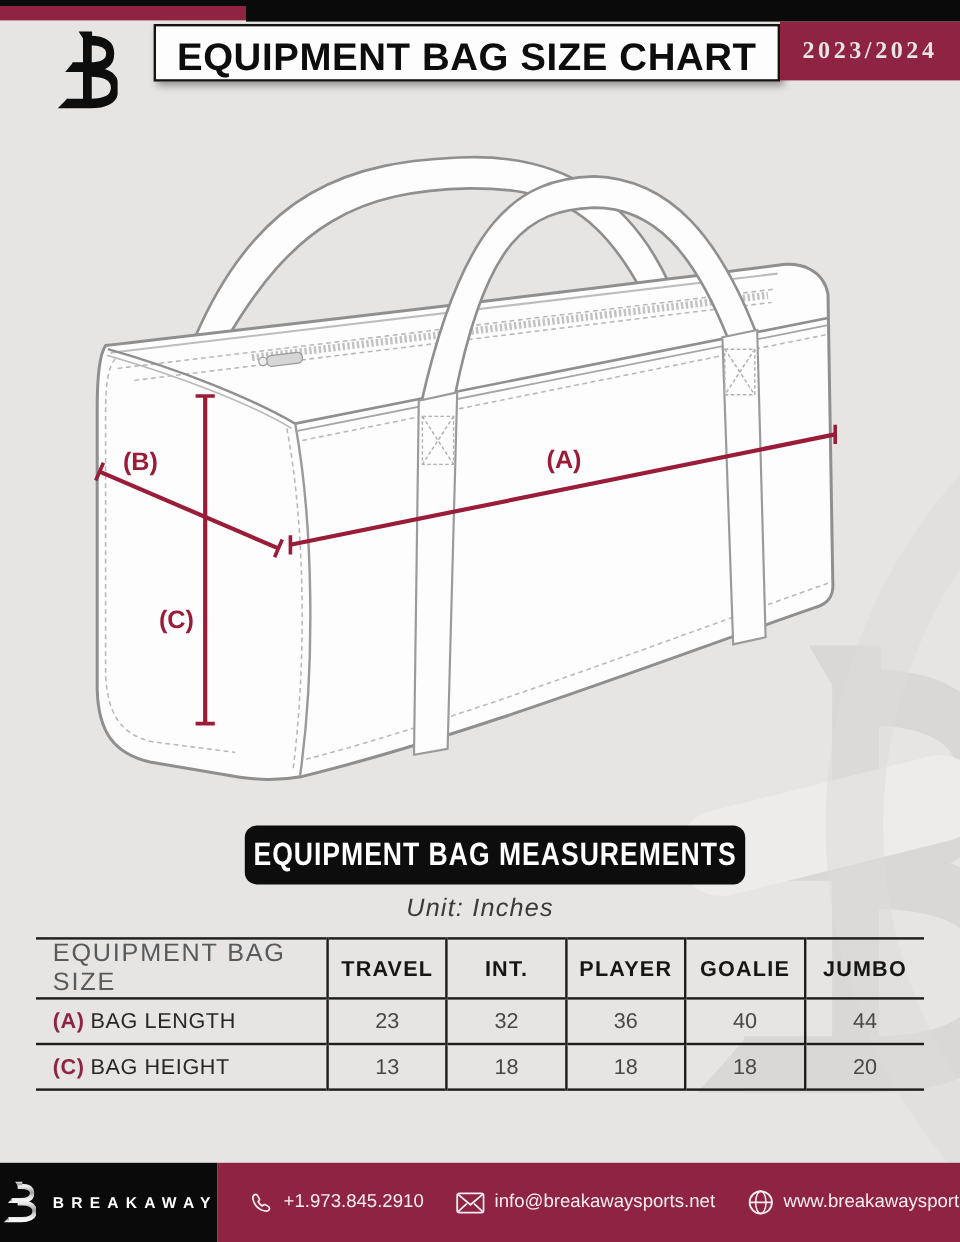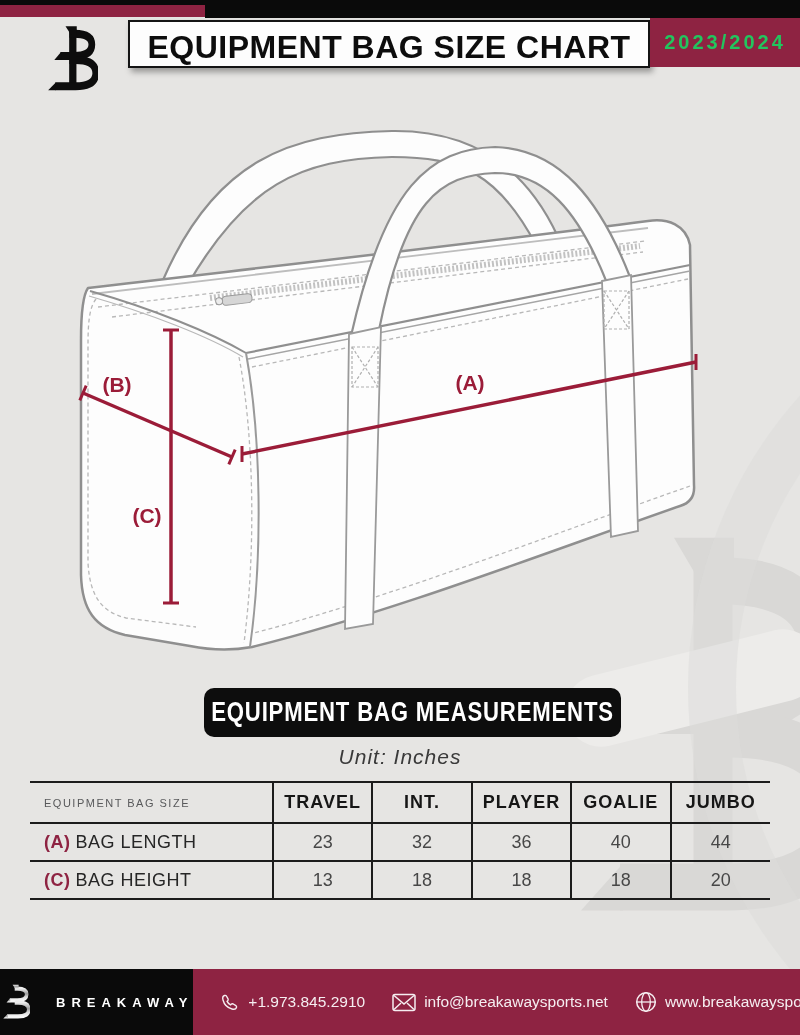--- a/index.html
+++ b/index.html
@@ -25,8 +25,8 @@
   .title-box span{font-size:32px;font-weight:bold;color:#0d0d0d;letter-spacing:.5px;white-space:nowrap;}
   .year-box{position:absolute;left:650px;top:18px;width:150px;height:49px;background:#8e2342;z-index:3;
             display:flex;align-items:center;justify-content:center;}
-  .year-box span{font-family:Liberation Sans, sans-serif;font-weight:bold;font-size:20px;
-                 letter-spacing:3px;color:#22c55e;white-space:nowrap;}
+  .year-box span{font-family:Liberation Serif, serif;font-weight:bold;font-size:20px;
+                 letter-spacing:3px;color:#e5e5e5;white-space:nowrap;}
 
   
   .diagram{position:absolute;left:0;top:105px;z-index:1;}

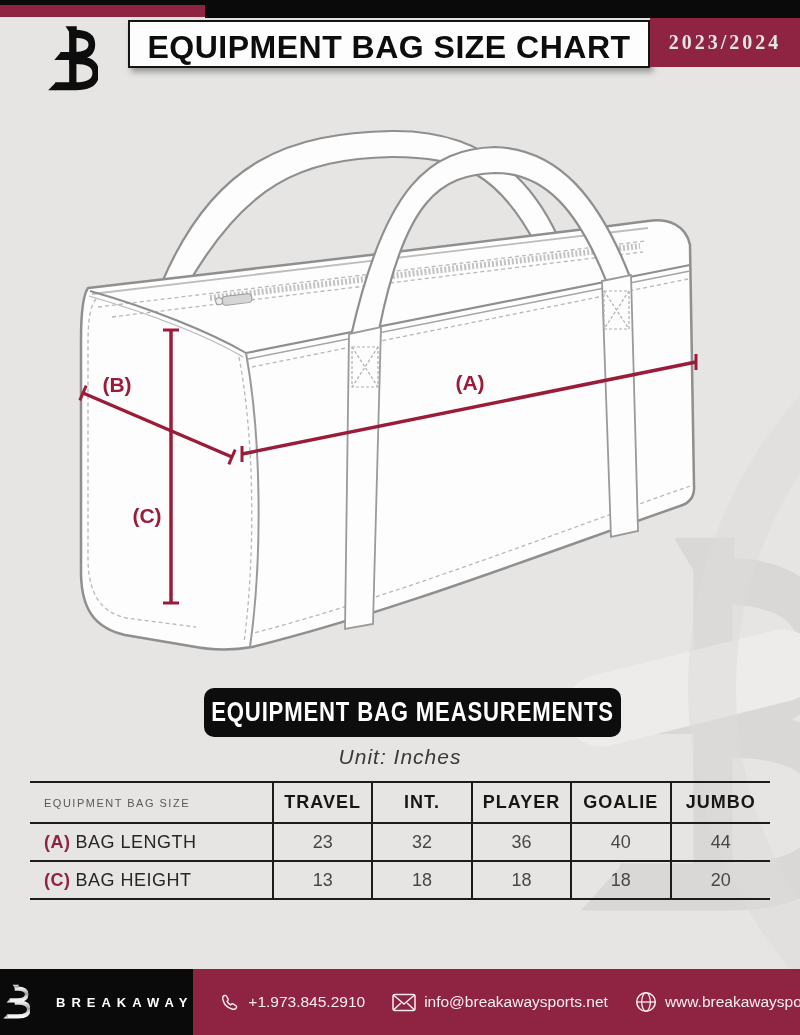--- a/index.html
+++ b/index.html
@@ -52,7 +52,7 @@
   .size-table tbody tr{border-bottom:2.5px solid #1c1c1c;}
   .size-table td + td, .size-table th + th{border-left:2px solid #1c1c1c;border-radius:15px;}
   .th0{text-align:left !important;padding-left:14px !important;color:#58595b;font-weight:normal;
-       font-size:11px;letter-spacing:1.5px;}
+       font-size:21px;letter-spacing:1.5px;}
   .thd{font-size:18px;font-weight:bold;color:#161616;letter-spacing:1px;}
   .row-label{text-align:left !important;padding-left:14px !important;font-size:18px;color:#262626;
              letter-spacing:.5px;}

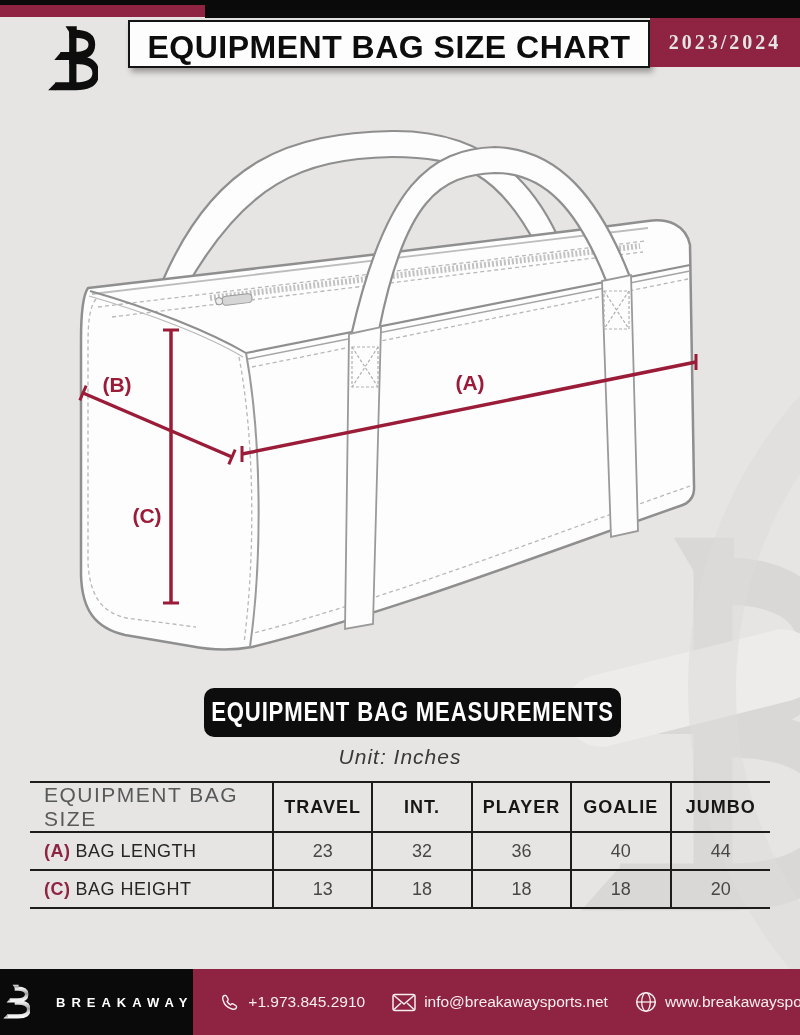--- a/index.html
+++ b/index.html
@@ -62,7 +62,7 @@
   
   .footer{position:absolute;left:0;top:969px;width:800px;height:66px;z-index:4;display:flex;}
   .f-black{width:220px;height:100%;background:#0a0a0a;display:flex;align-items:center;
-           justify-content:center;gap:22px;}
+           justify-content:center;gap:10px;}
   .brand{color:#fff;font-weight:bold;font-size:13px;letter-spacing:6px;padding-left:4px;}
   .f-maroon{flex:1;height:100%;background:#8e2342;display:flex;align-items:center;
             padding-left:26px;gap:27px;}

